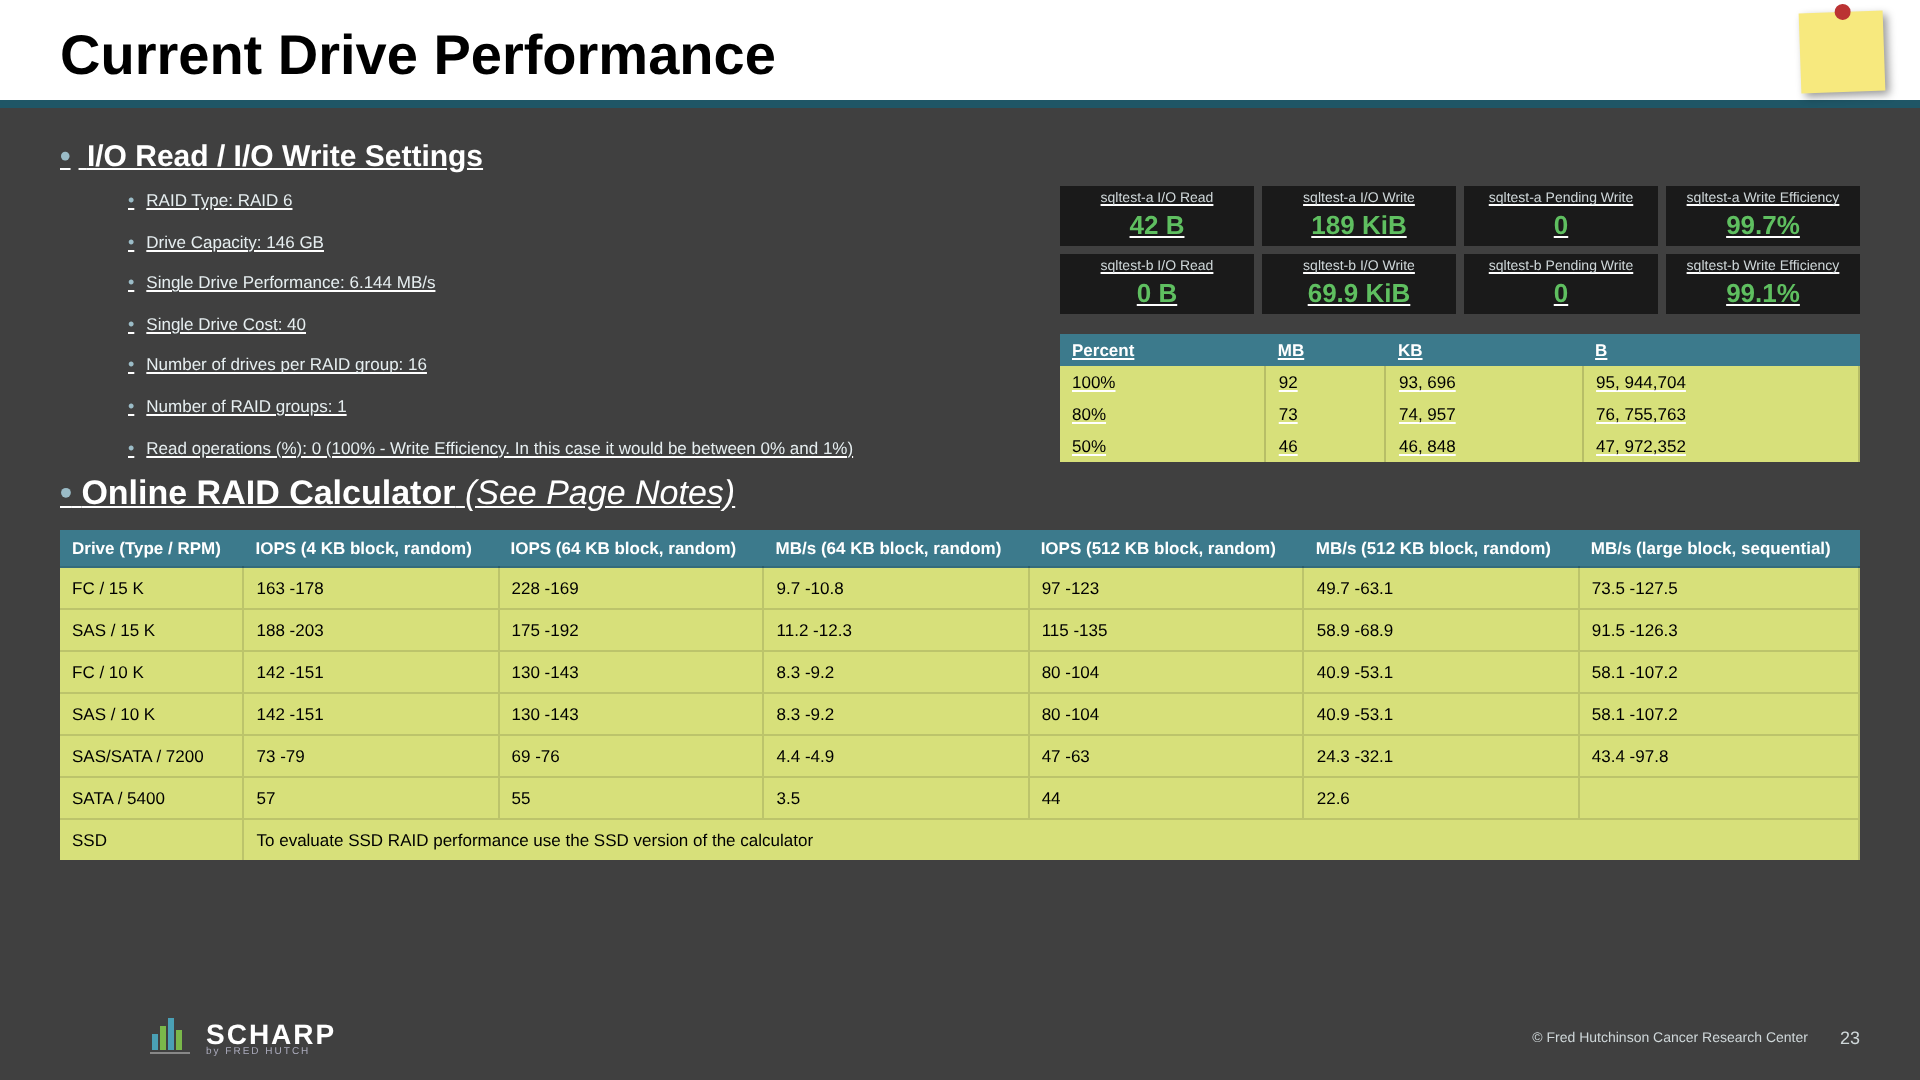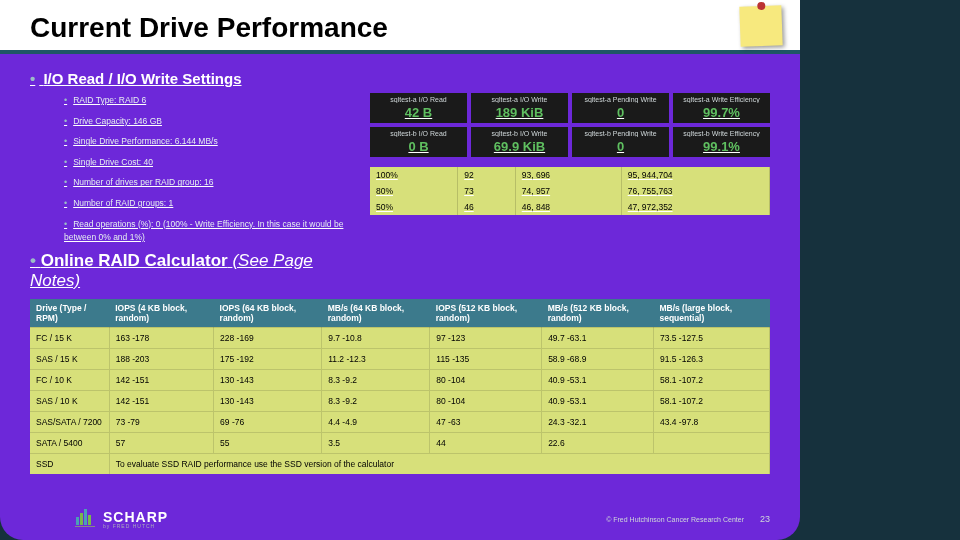--- a/index.html
+++ b/index.html
@@ -4,7 +4,7 @@
 <style>
   * { margin:0; padding:0; box-sizing:border-box; }
   html,body { width:960px; height:540px; font-family:Arial,Helvetica,sans-serif; background:#16313d; color:#fff; overflow:hidden; }
-  .slide { width:800px; height:540px; position:relative; background:#6d28d9; padding:0;border-radius:23px; }
+  .slide { width:960px; height:540px; position:relative; background:#404040; padding:0; }
   .title-wrap { background:#fff; padding:12px 30px 6px 30px; border-bottom:4px solid #1f5666; }
   .title { color:#000; font-size:28px; font-weight:700; }
   .sticky { position:absolute; top:6px; right:18px; width:42px; height:40px; background:#f7e97e; box-shadow:2px 2px 4px rgba(0,0,0,.4); transform:rotate(-2deg); }

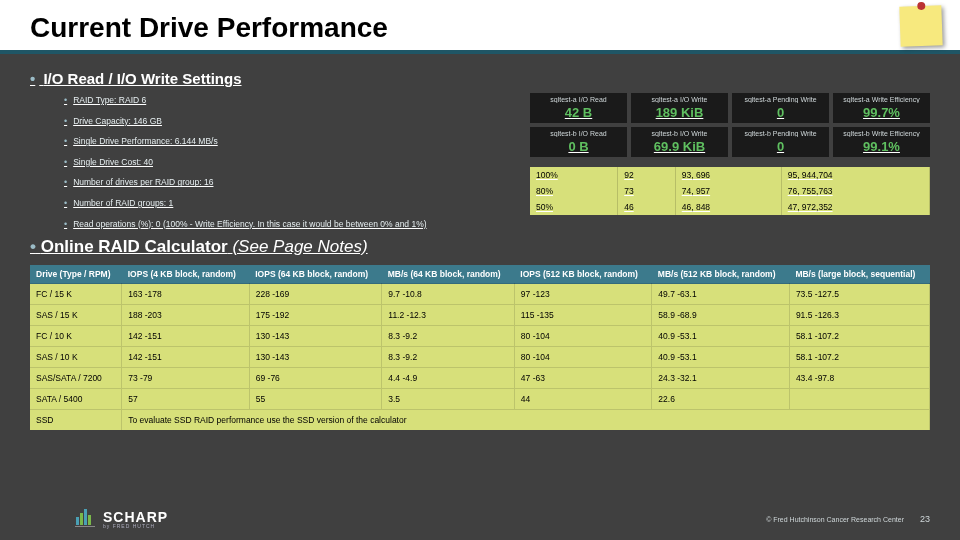--- a/index.html
+++ b/index.html
@@ -115,6 +115,12 @@
 
         <table class="percent-table">
           <tbody>
+              <tr>
+            <th>Percent</th>
+            <th>MB</th>
+            <th>KB</th>
+            <th>B</th>
+          </tr>
           <tr>
                 <td>100%</td>
                 <td>92</td>

